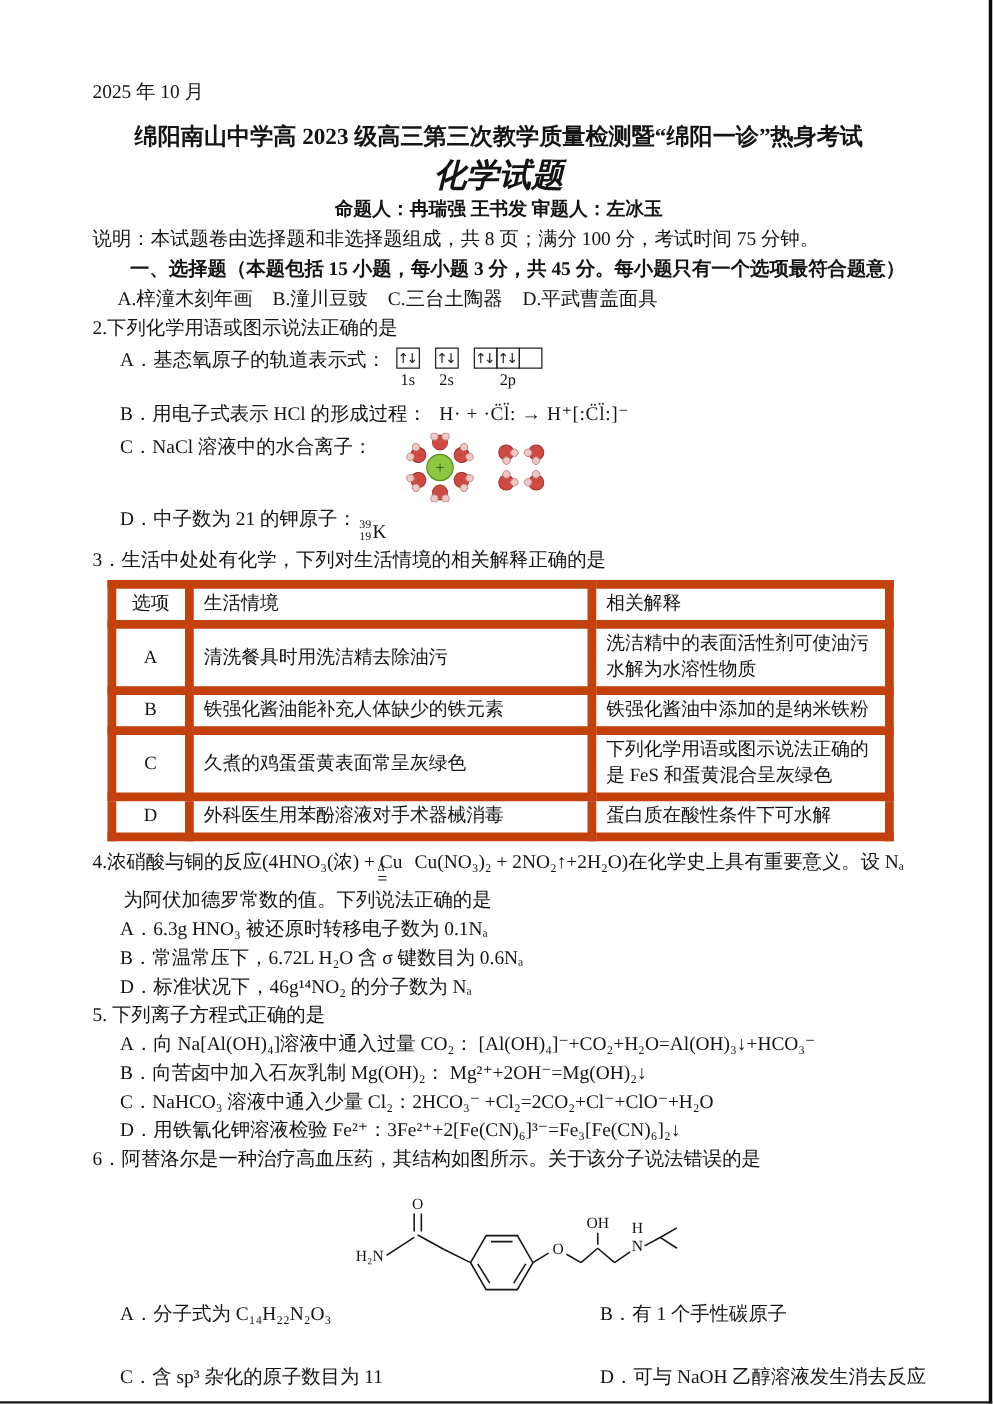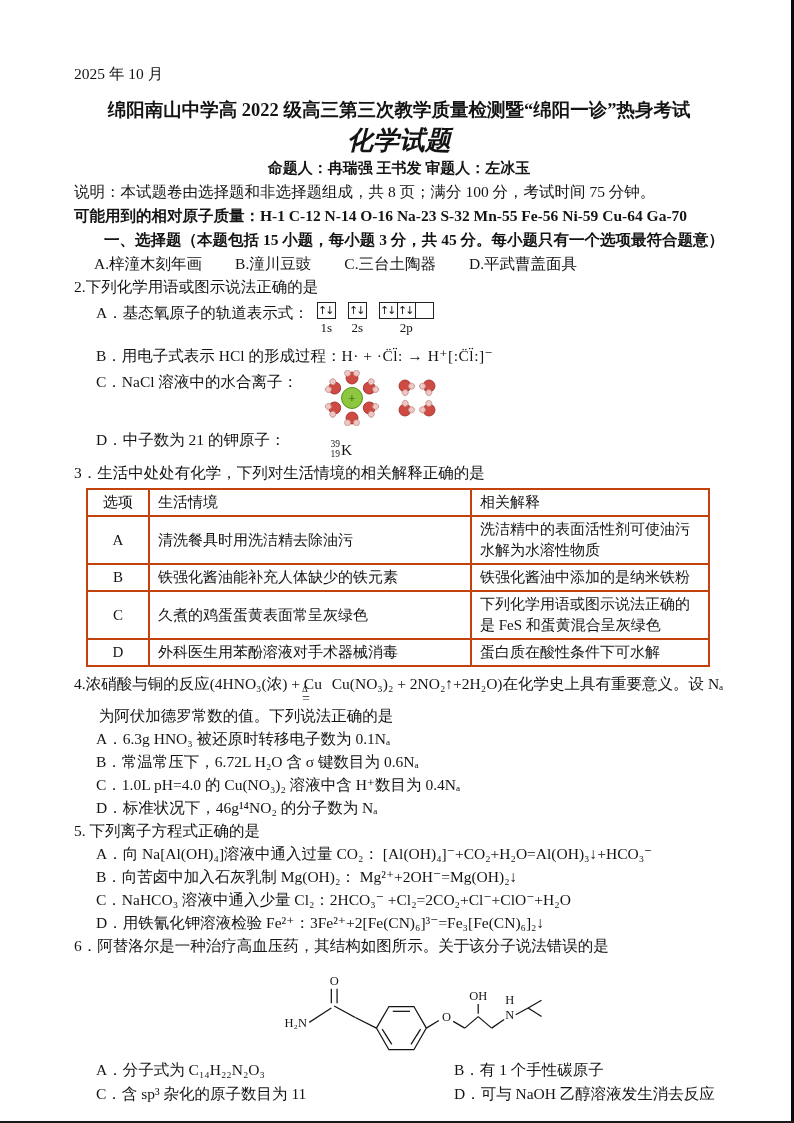--- a/index.html
+++ b/index.html
@@ -84,7 +84,7 @@
 
   <div class="date">2025 年 10 月</div>
 
-  <div class="title">绵阳南山中学高 2022 级高三第三次教学质量检测暨“绵阳一诊”热身考试</div>
+  <div class="title">绵阳南山中学高 2023 级高三第三次教学质量检测暨“绵阳一诊”热身考试</div>
   <div class="subject">化学试题</div>
   <div class="authors">命题人：冉瑞强 王书发   审题人：左冰玉</div>
 

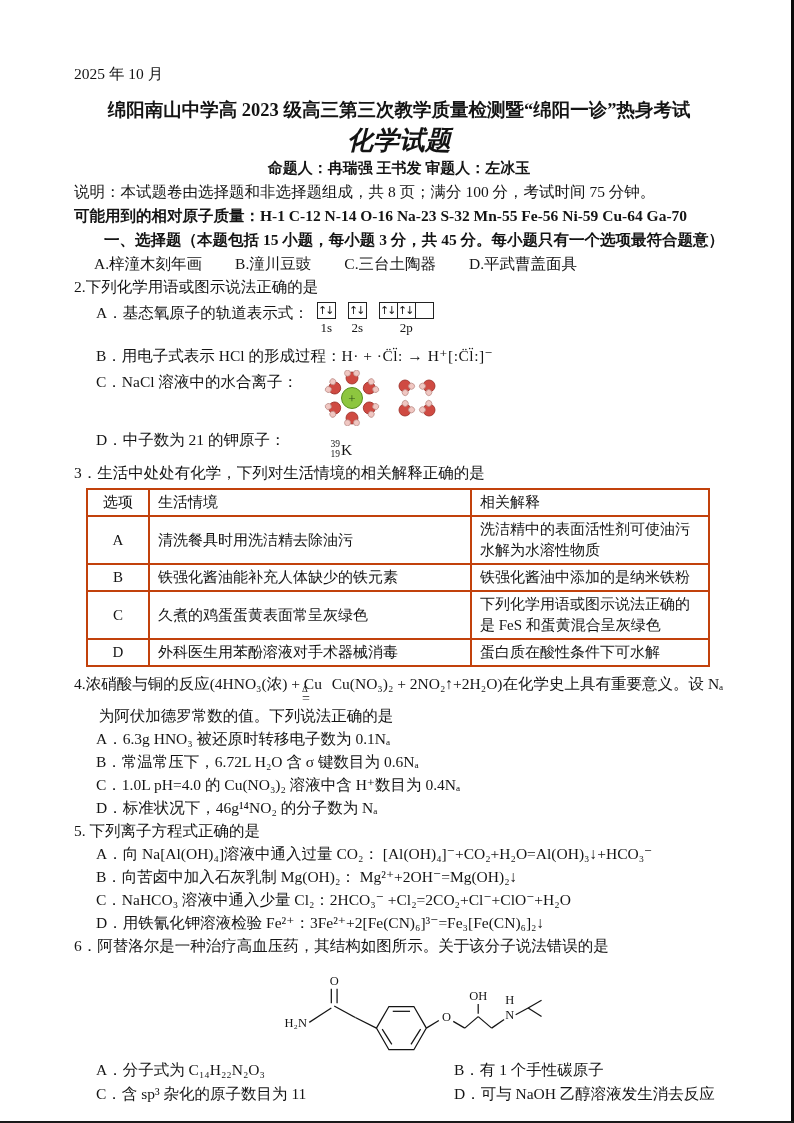--- a/index.html
+++ b/index.html
@@ -89,7 +89,6 @@
   <div class="authors">命题人：冉瑞强 王书发   审题人：左冰玉</div>
 
   <div class="note">说明：本试题卷由选择题和非选择题组成，共 8 页；满分 100 分，考试时间 75 分钟。</div>
-  <div class="masses">可能用到的相对原子质量：H-1 C-12 N-14 O-16 Na-23 S-32 Mn-55 Fe-56 Ni-59 Cu-64 Ga-70</div>
   <div class="section">一、选择题（本题包括 15 小题，每小题 3 分，共 45 分。每小题只有一个选项最符合题意）</div>
 
   <div class="q1opts">

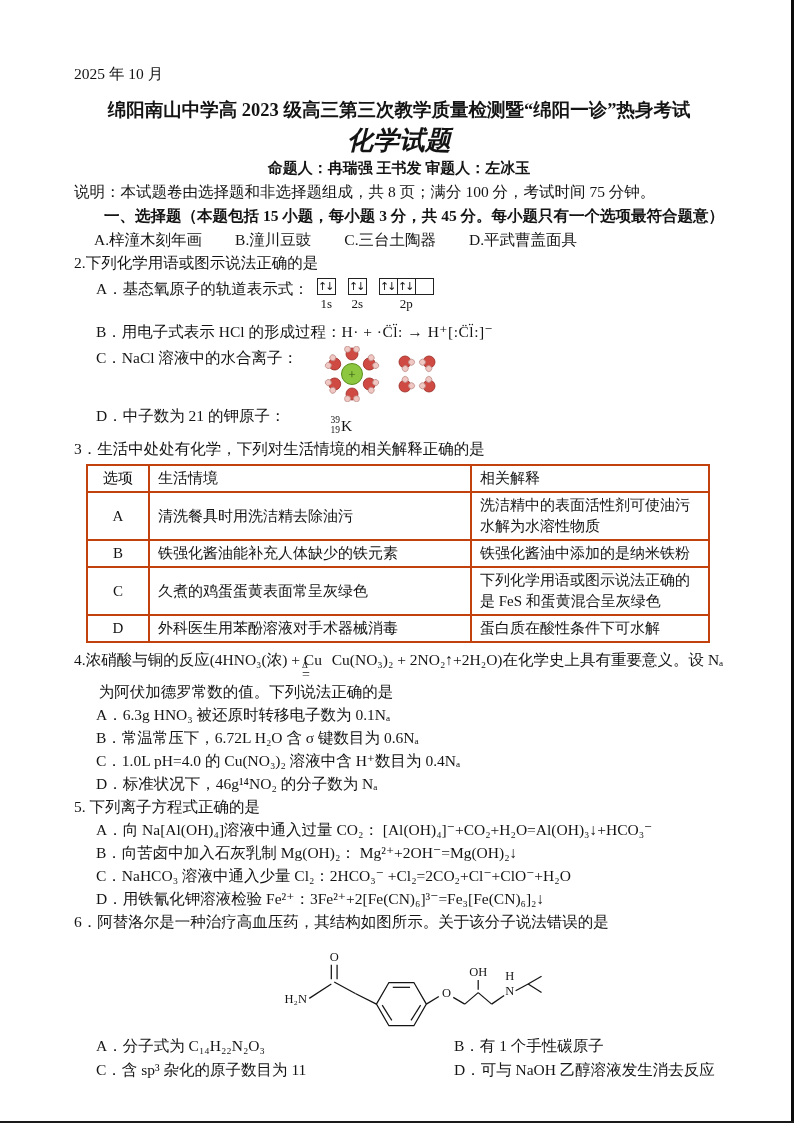--- a/index.html
+++ b/index.html
@@ -26,7 +26,7 @@
   .stem { line-height: 23px; }
   .hang { padding-left: 1.6em; text-indent: -1.6em; }
   .opt { padding-left: 22px; line-height: 23px; }
-  .q1opts { display: flex; gap: 33px; padding-left: 20px; line-height: 23px; }
+  .q1opts { display: flex; gap: 16px; padding-left: 20px; line-height: 23px; }
 
   
   .q2lineA { display: flex; align-items: flex-start; gap: 8px; padding-left: 22px; margin: 3px 0 2px; min-height: 40px; }

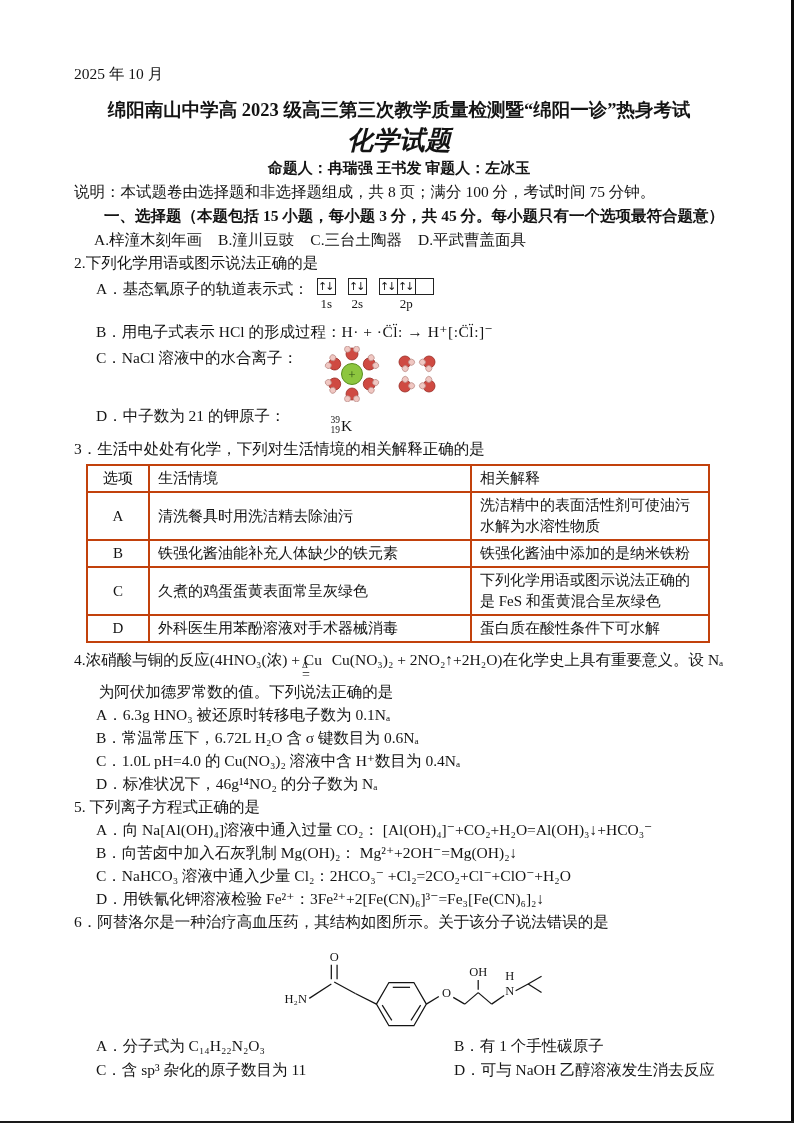--- a/index.html
+++ b/index.html
@@ -42,7 +42,7 @@
   .orb-row .orb-box + .orb-box { margin-left: -1px; }
   .orb-label { font-size: 13px; line-height: 14px; margin-top: 2px; }
 
-  .q2lineB { display: flex; align-items: center; gap: 0; padding-left: 22px; line-height: 25px; }
+  .q2lineB { display: flex; align-items: center; gap: 10px; padding-left: 22px; line-height: 25px; }
   .formula { letter-spacing: 0.5px; }
 
   .q2lineC { display: flex; align-items: flex-start; gap: 24px; padding-left: 22px; margin: 2px 0; }

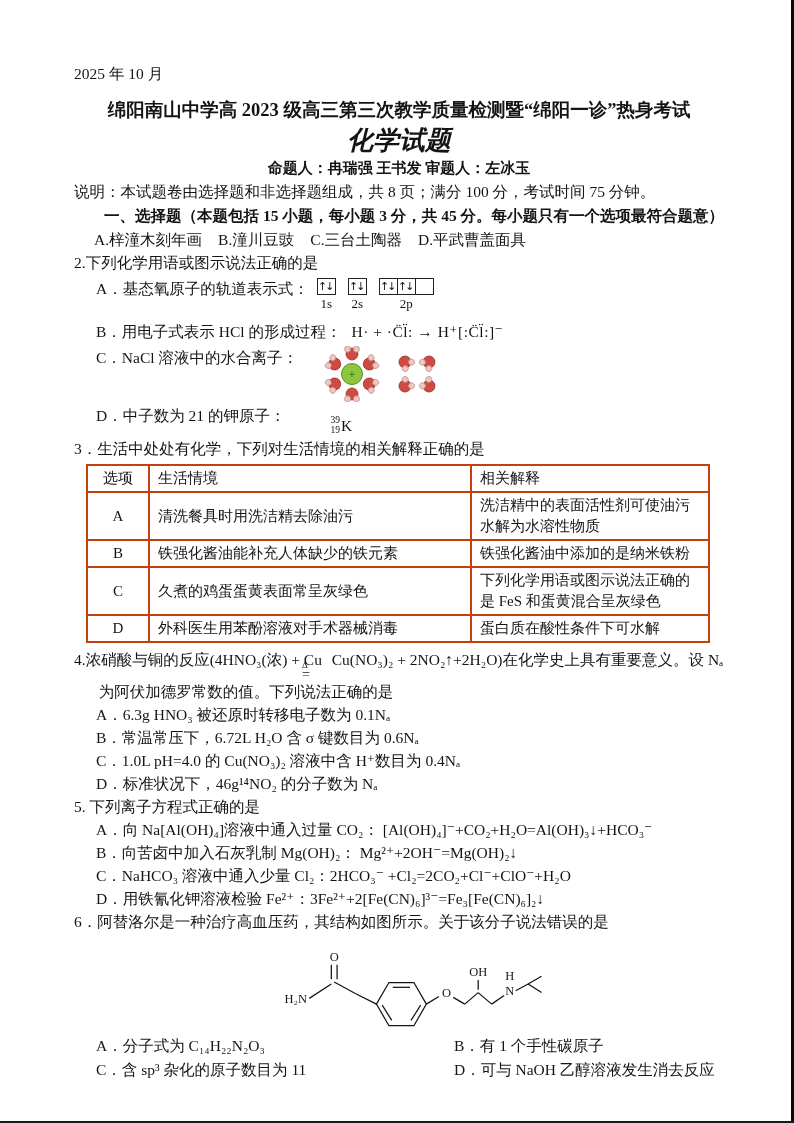--- a/index.html
+++ b/index.html
@@ -48,7 +48,7 @@
   .q2lineC { display: flex; align-items: flex-start; gap: 24px; padding-left: 22px; margin: 2px 0; }
 
   .iso { display: inline-flex; align-items: center; margin-left: 2px; vertical-align: -2px; }
-  .iso-stack { display: inline-flex; flex-direction: column; align-items: flex-end; font-size: 9.5px; line-height: 9.5px; margin-right: 1px; margin-left: 43px; }
+  .iso-stack { display: inline-flex; flex-direction: column; align-items: flex-end; font-size: 9.5px; line-height: 9.5px; margin-right: 1px; }
   .iso-sym { font-size: 15.5px; }
 
   

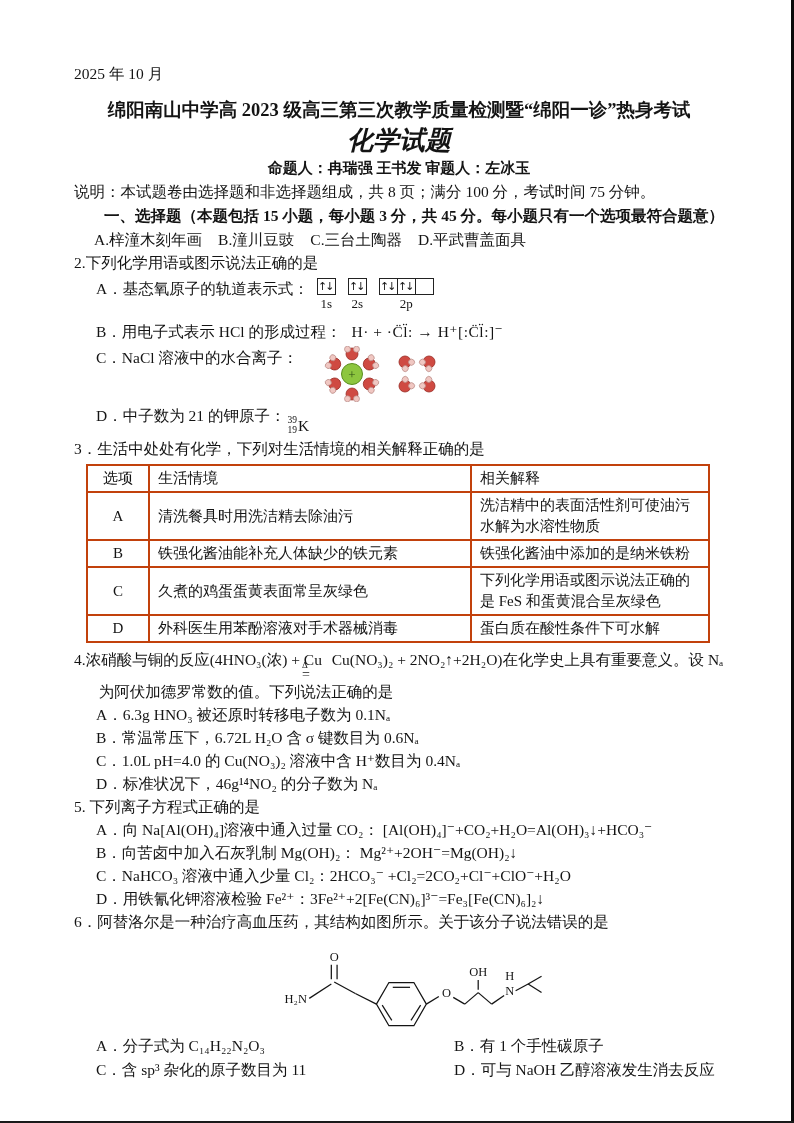--- a/index.html
+++ b/index.html
@@ -54,7 +54,7 @@
   
   .q3table { border-collapse: collapse; margin: 4px 0 5px 12px; }
   .q3table th, .q3table td {
-    border: 2px solid #c2410c; padding: 2px 8px;
+    border: 7px solid #c2410c; padding: 2px 8px;
     font-weight: normal; font-size: 15px; line-height: 21px;
     vertical-align: middle; text-align: left;
   }

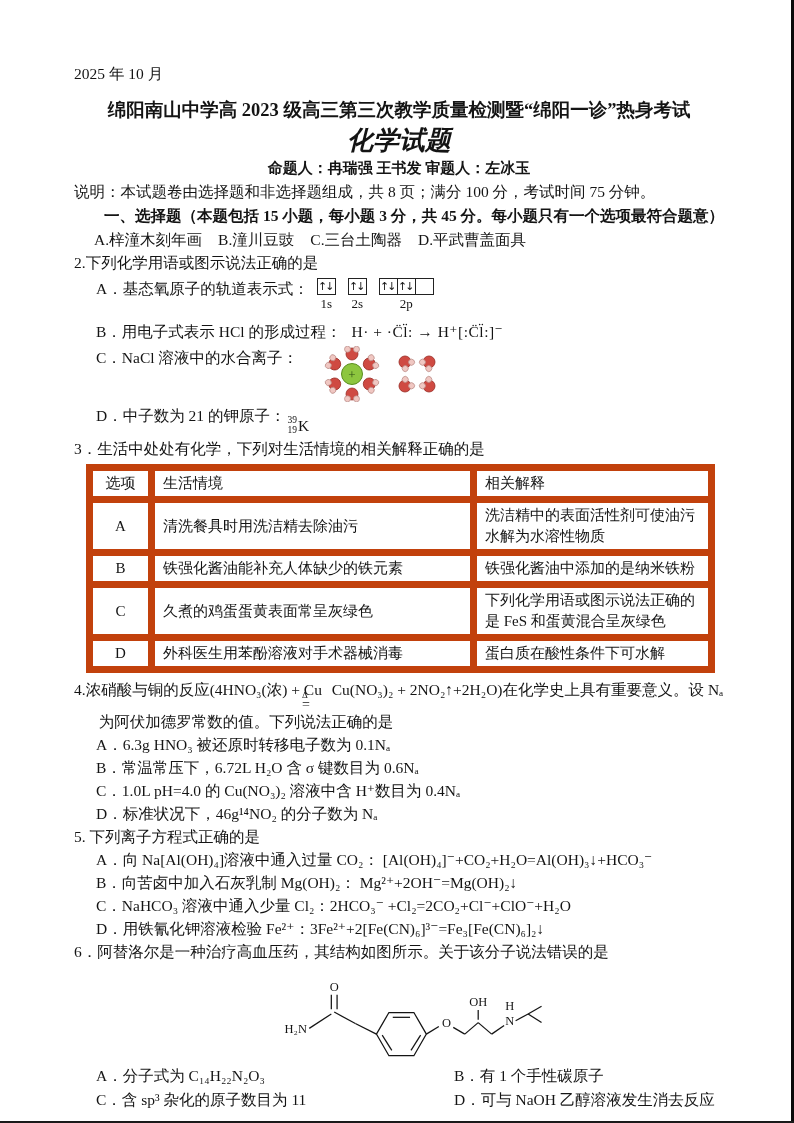--- a/index.html
+++ b/index.html
@@ -207,7 +207,6 @@
   </div>
   <div class="opt">A．6.3g HNO₃ 被还原时转移电子数为 0.1Nₐ</div>
   <div class="opt">B．常温常压下，6.72L H₂O 含 σ 键数目为 0.6Nₐ</div>
-  <div class="opt">C．1.0L pH=4.0 的 Cu(NO₃)₂ 溶液中含 H⁺数目为 0.4Nₐ</div>
   <div class="opt">D．标准状况下，46g¹⁴NO₂ 的分子数为 Nₐ</div>
 
   <div class="stem">5. 下列离子方程式正确的是</div>

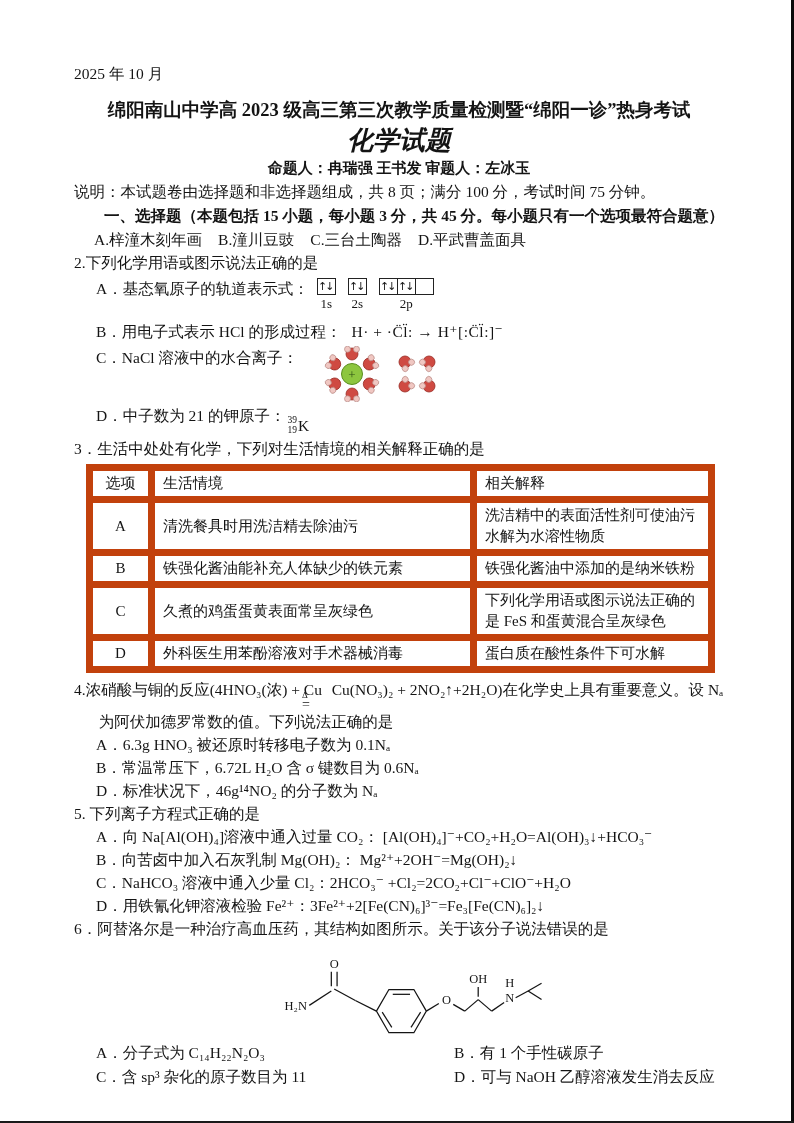--- a/index.html
+++ b/index.html
@@ -72,7 +72,7 @@
   .struct { display: flex; justify-content: center; margin: 2px 0 3px; }
   .struct svg { display: block; }
   .struct text { font-family: "Liberation Serif", "DejaVu Serif", serif; font-size: 13px; fill: #141414; }
-  .q6opts { display: grid; grid-template-columns: 57% 43%; padding-left: 22px; line-height: 24px; }
+  .q6opts { display: grid; grid-template-columns: 57% 43%; padding-left: 22px; line-height: 24px; gap: 26px; }
 
   .edge-r { position: absolute; top: 0; right: 0; width: 3px; height: 100%; background: #0a0a0a; }
   .edge-b { position: absolute; left: 0; bottom: 0; width: 100%; height: 2px; background: #1a1a1a; }

